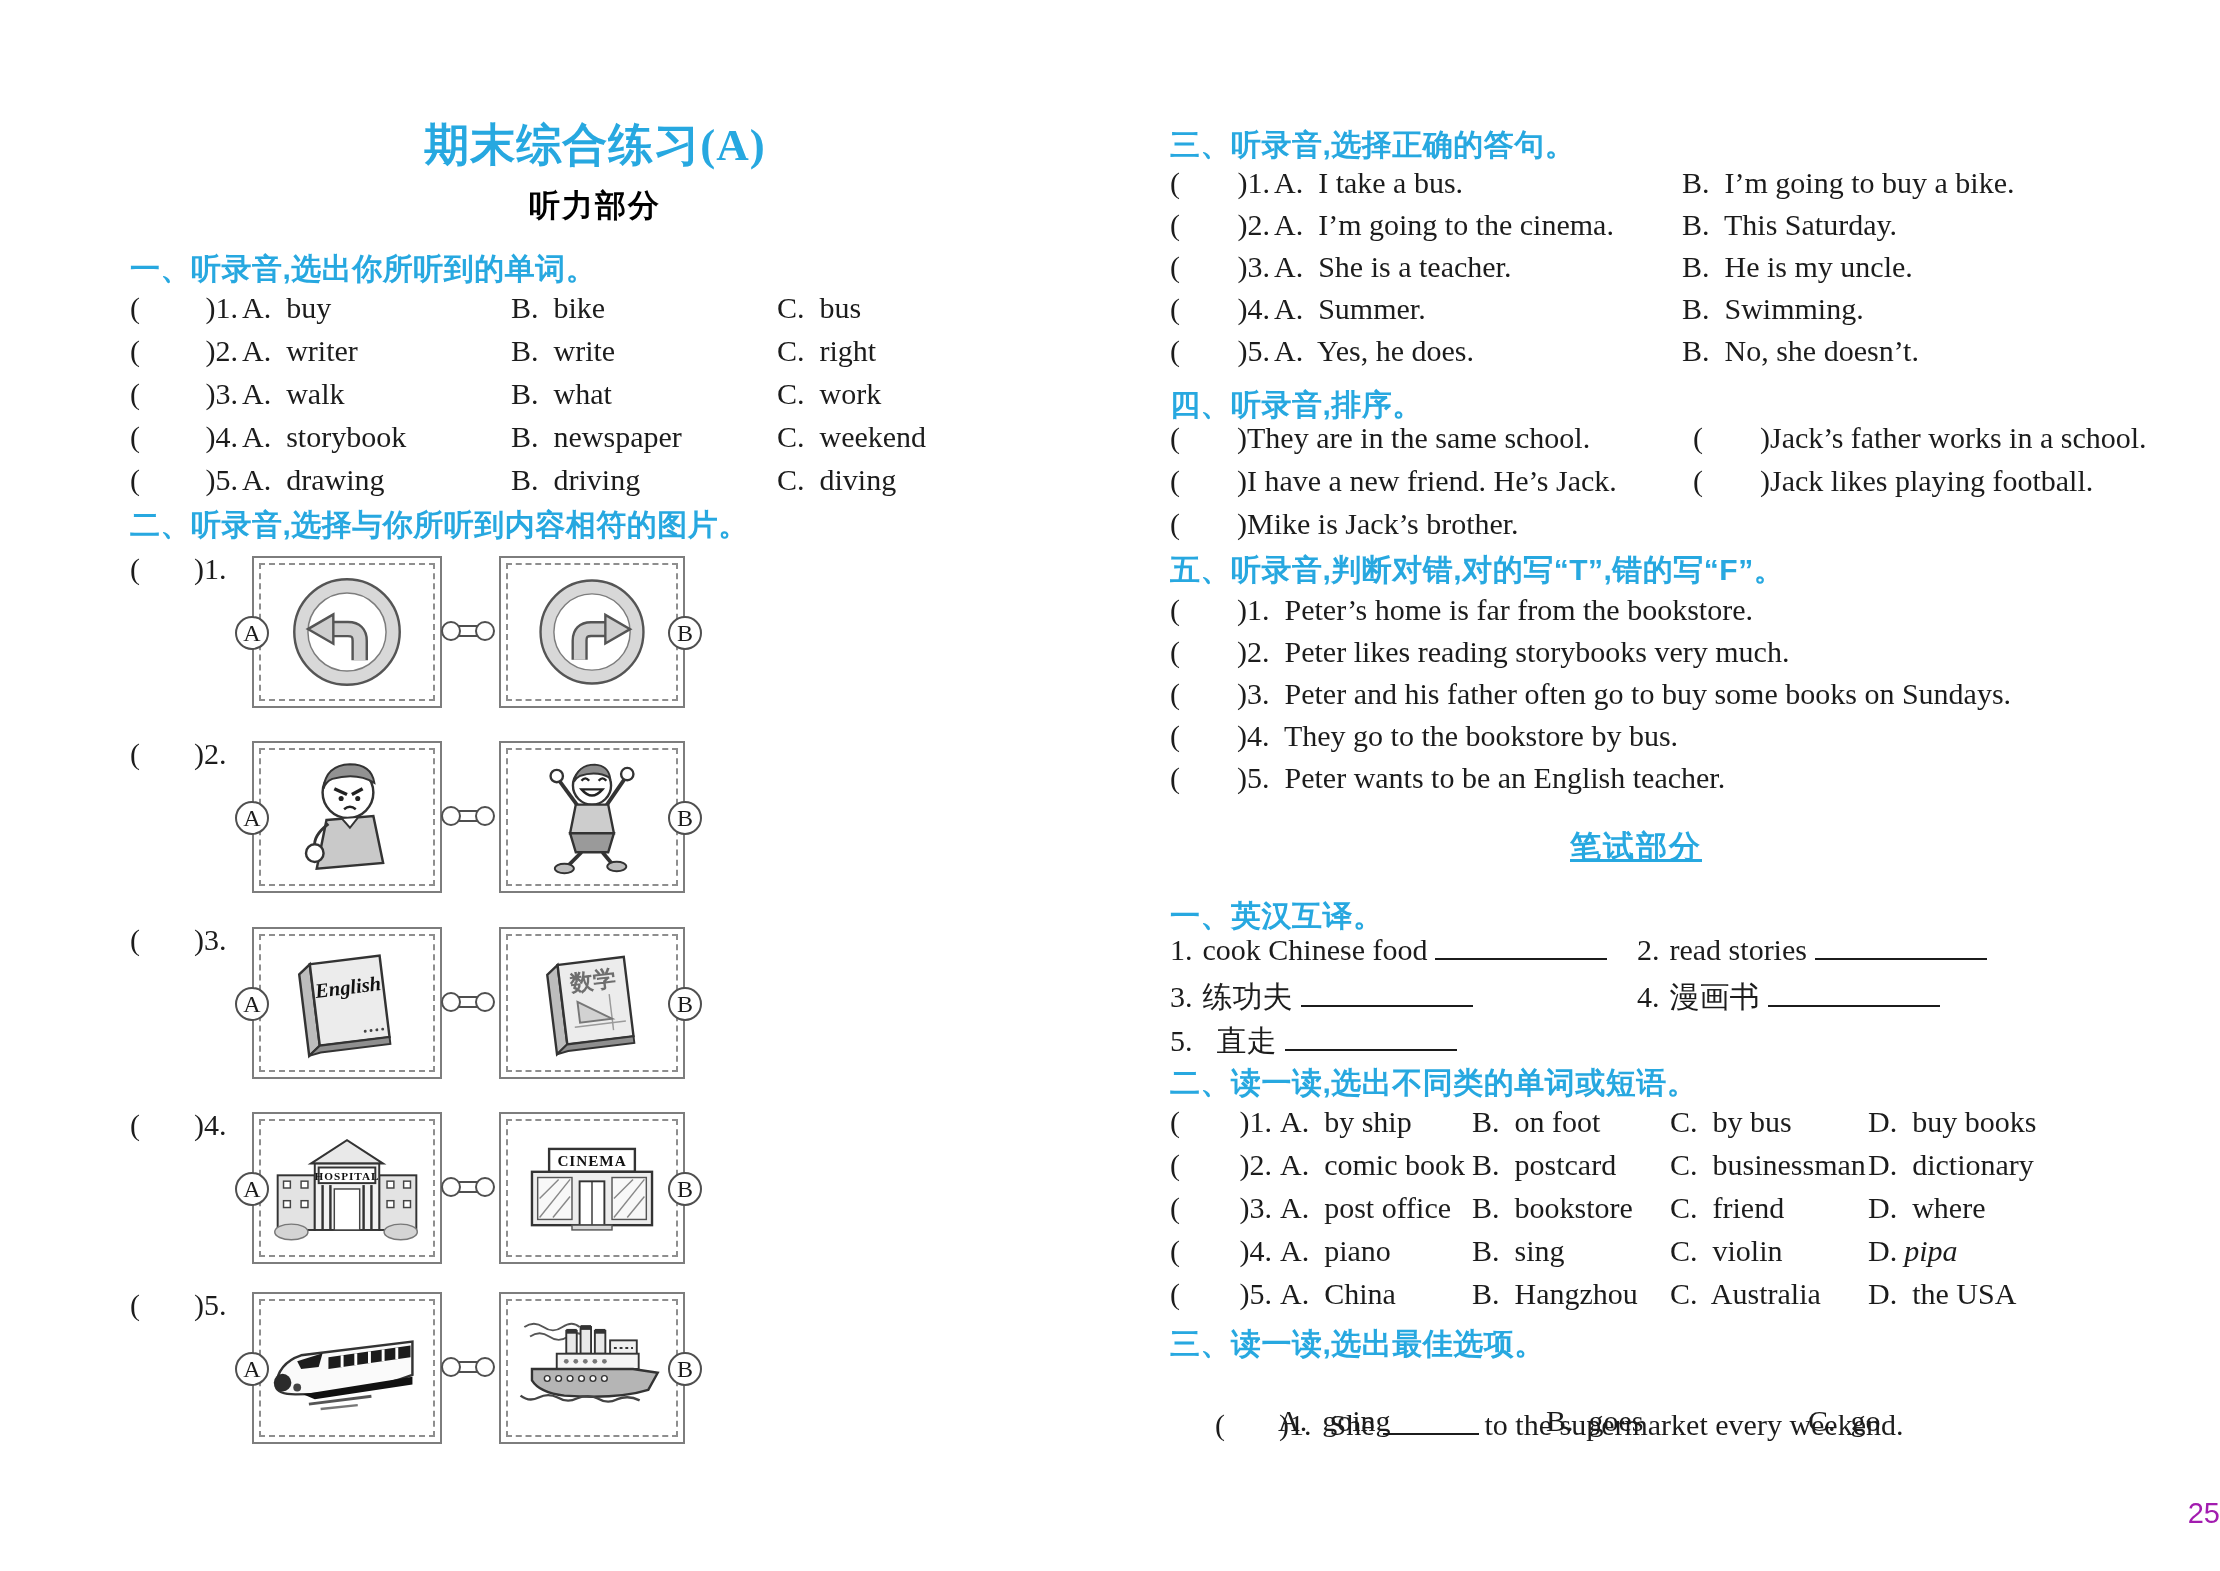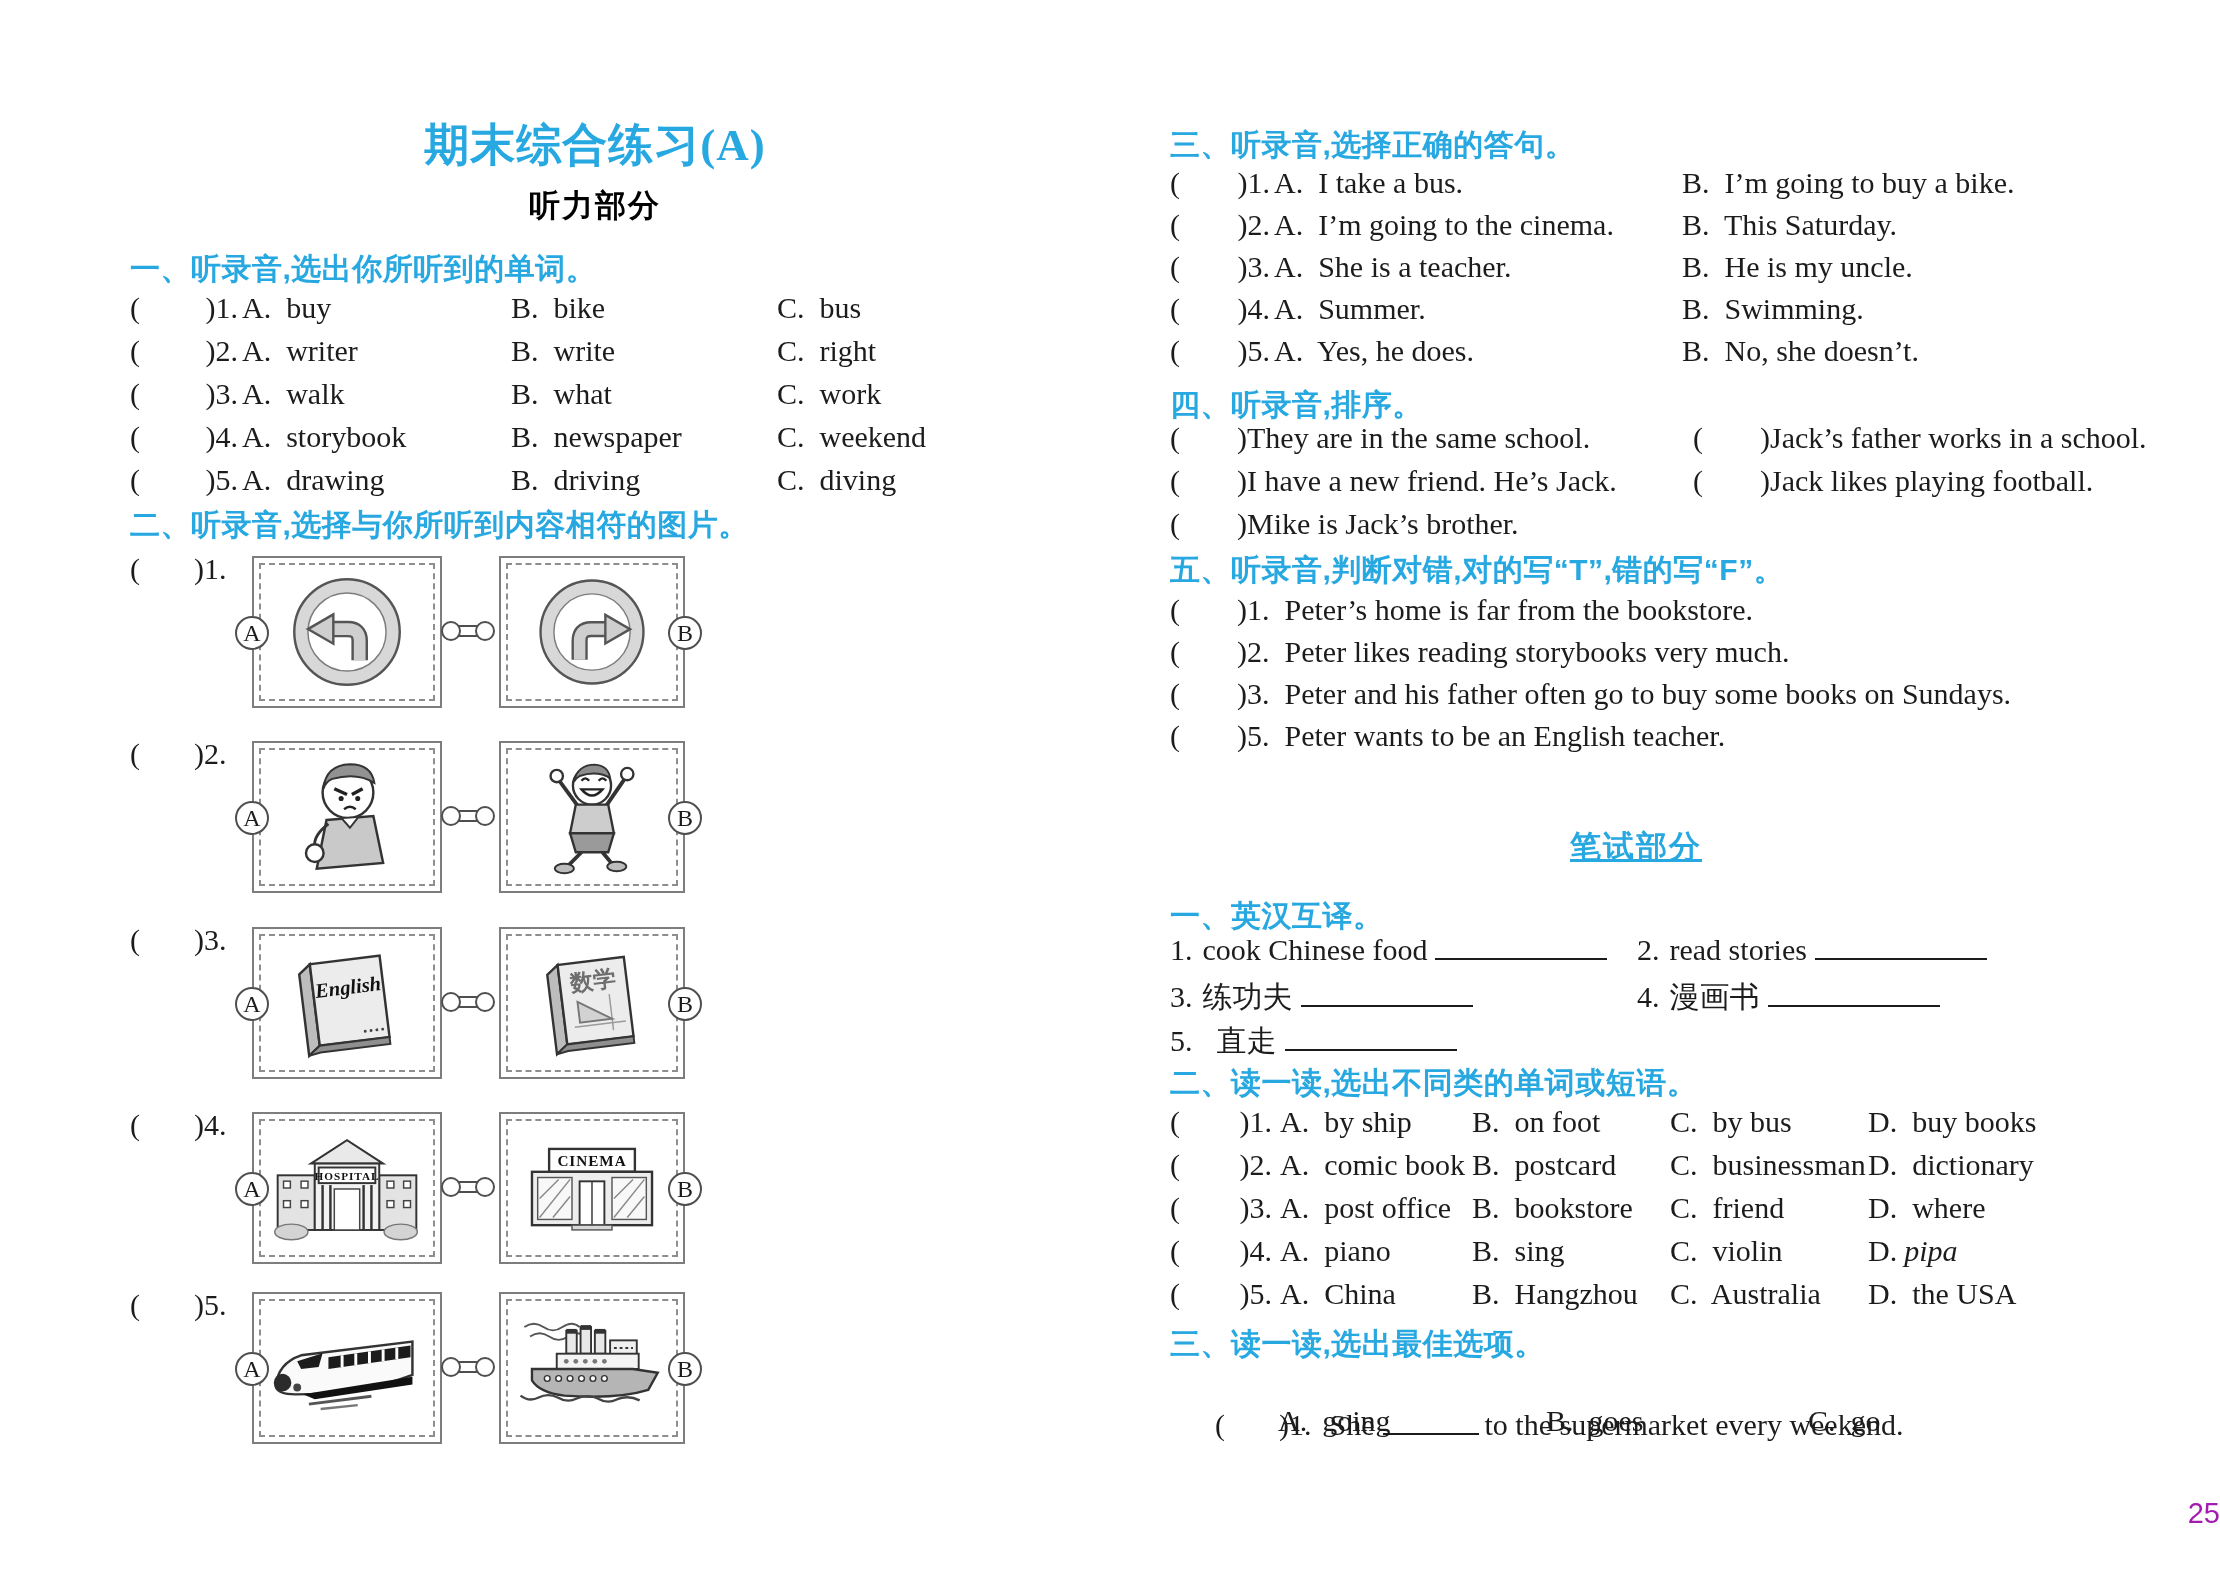--- a/index.html
+++ b/index.html
@@ -427,6 +427,7 @@
       <span class="cell"><span class="po">(</span><span>)1.  Peter’s home is far from the bookstore.</span></span>
       <span class="cell"><span class="po">(</span><span>)2.  Peter likes reading storybooks very much.</span></span>
       <span class="cell"><span class="po">(</span><span>)3.  Peter and his father often go to buy some books on Sundays.</span></span>
+      <span class="cell"><span class="po">(</span><span>)4.  They go to the bookstore by bus.</span></span>
       <span class="cell"><span class="po">(</span><span>)5.  Peter wants to be an English teacher.</span></span>
     </div>
 

